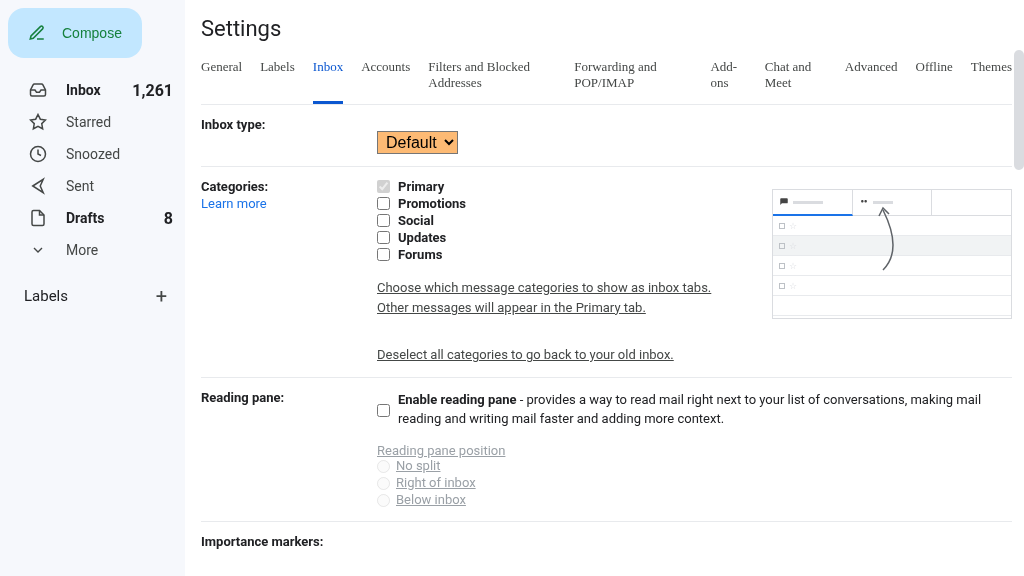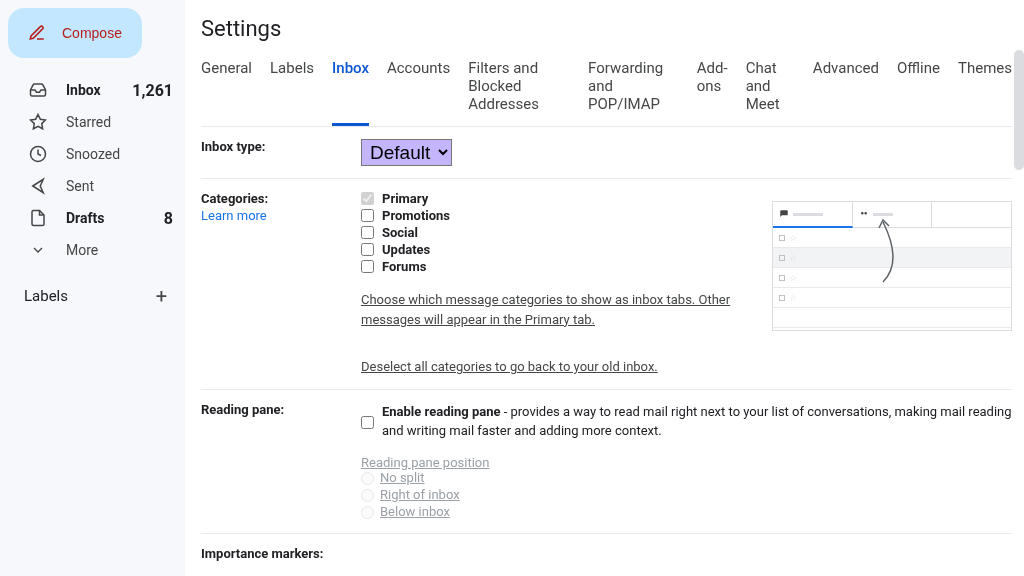--- a/index.html
+++ b/index.html
@@ -33,7 +33,7 @@
       padding: 16px 20px;
       font-size: 14px;
       font-weight: 500;
-      color: #b91c1c;
+      color: #15803d;
       cursor: pointer;
       margin-bottom: 16px;
     }

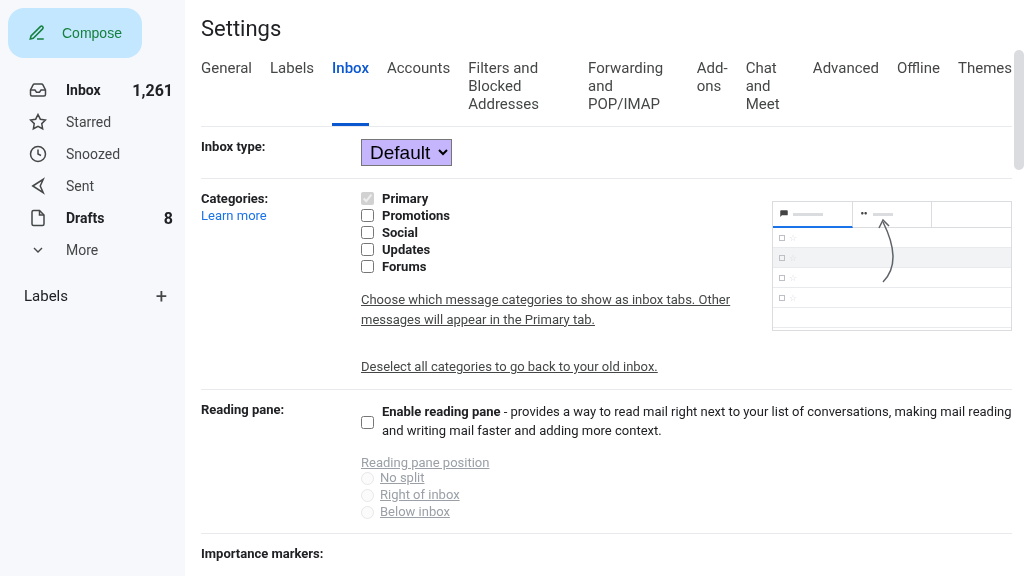--- a/index.html
+++ b/index.html
@@ -112,11 +112,12 @@
       padding-bottom: 0;
     }
     .tab {
-      font-size: 15px;
+      font-size: 13px;
       color: #444746;
       cursor: pointer;
       padding-bottom: 10px;
       border-bottom: 3px solid transparent;
+      font-family: Liberation Serif, serif;
     }
     .tab.active {
       color: #0b57d0;

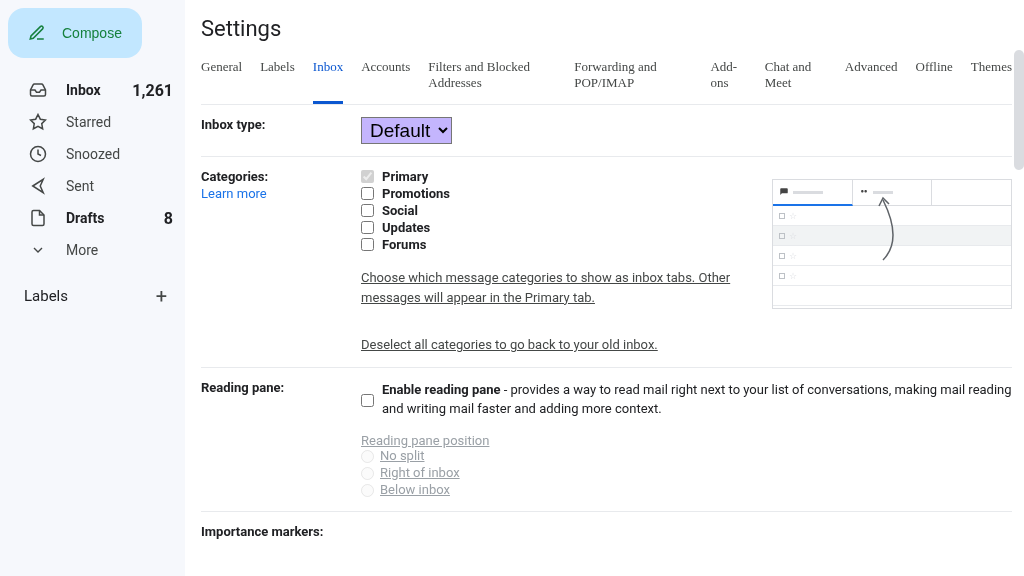--- a/index.html
+++ b/index.html
@@ -129,6 +129,7 @@
       padding: 12px 0;
       border-bottom: 1px solid #e8eaed;
       font-size: 13px;
+      gap: 16px;
     }
     .section-label {
       width: 160px;

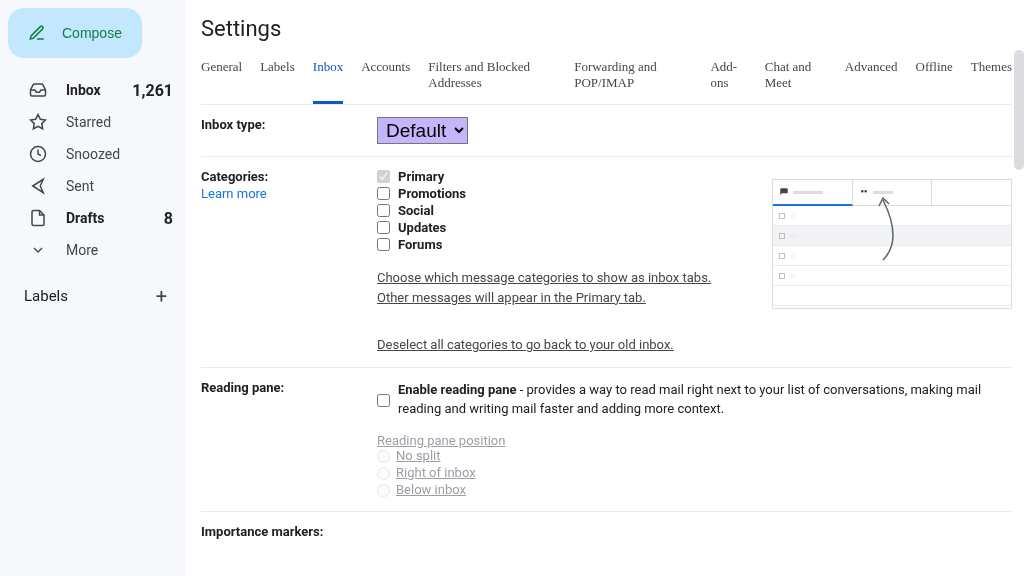--- a/index.html
+++ b/index.html
@@ -148,10 +148,11 @@
       flex: 1;
     }
     select {
-      font-size: 19px;
+      font-size: 16px;
       padding: 1px 4px;
       border: 1px solid #767676;
-      background: #c4b5fd;
+      background: #fdba74;
+      margin-top: 14px;
     }
     .cat-row {
       display: flex;

